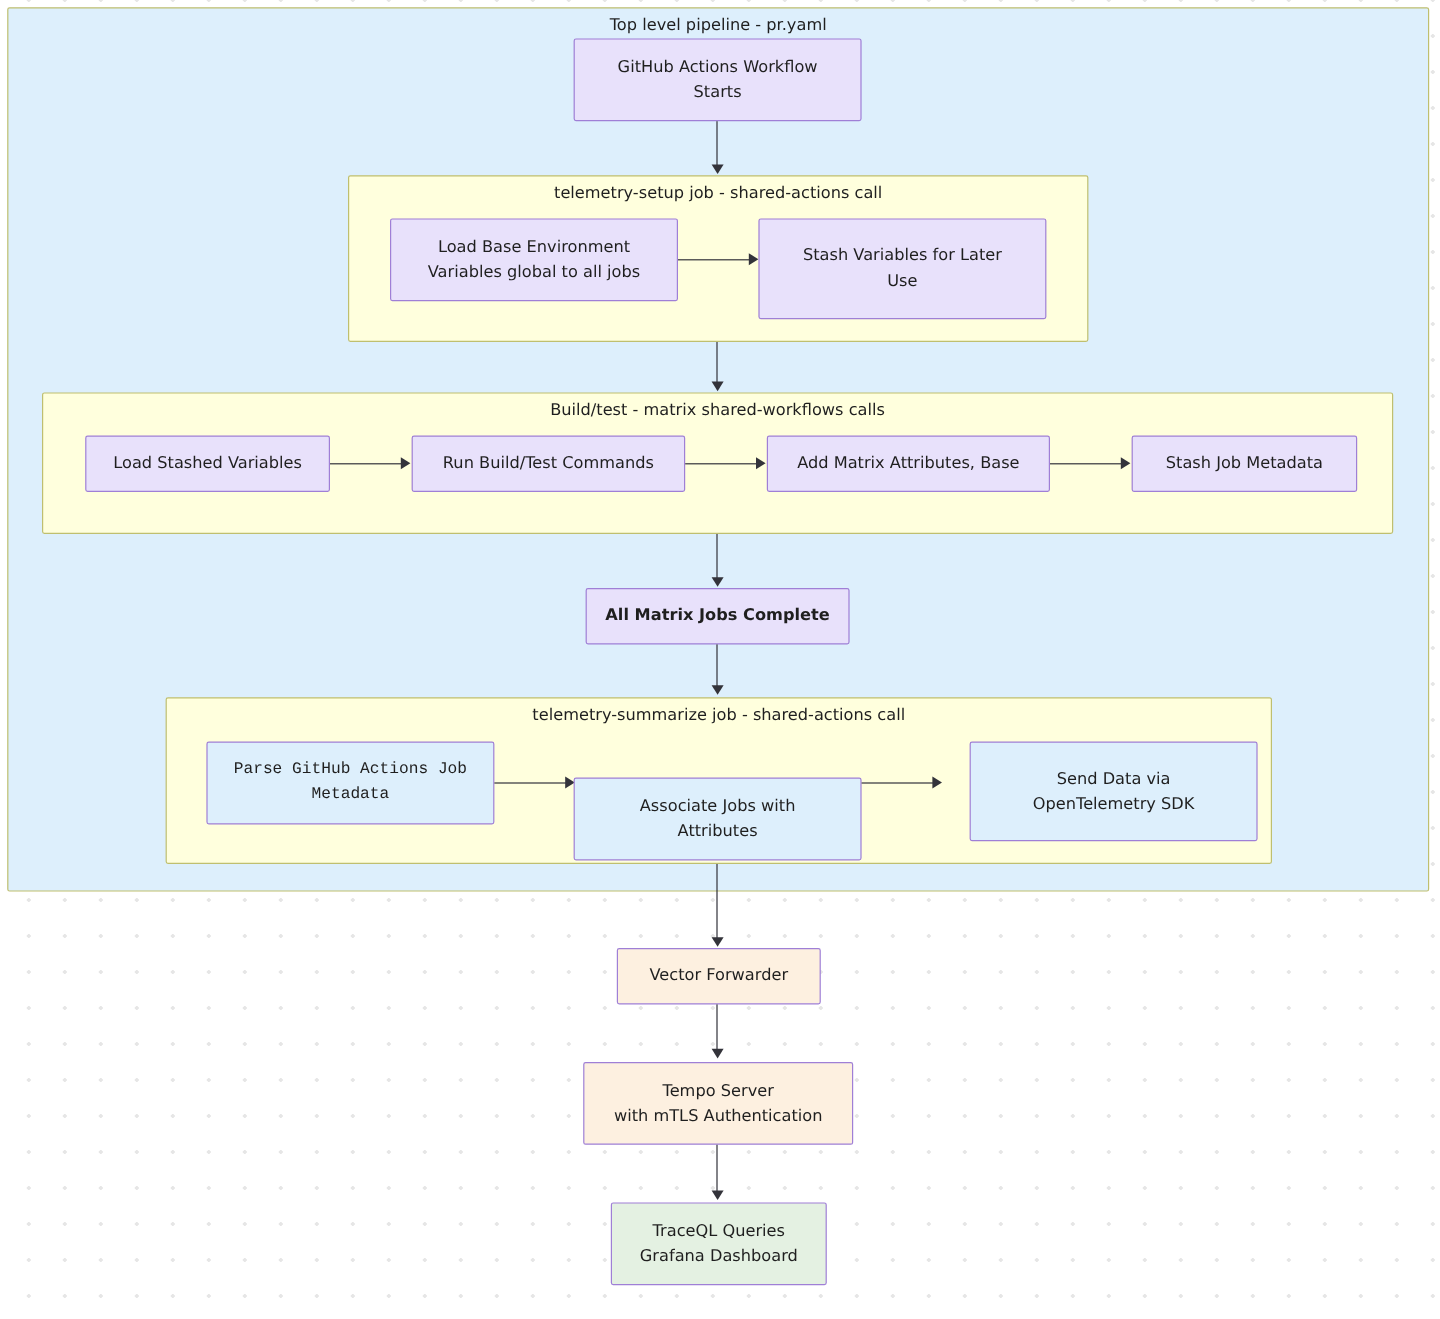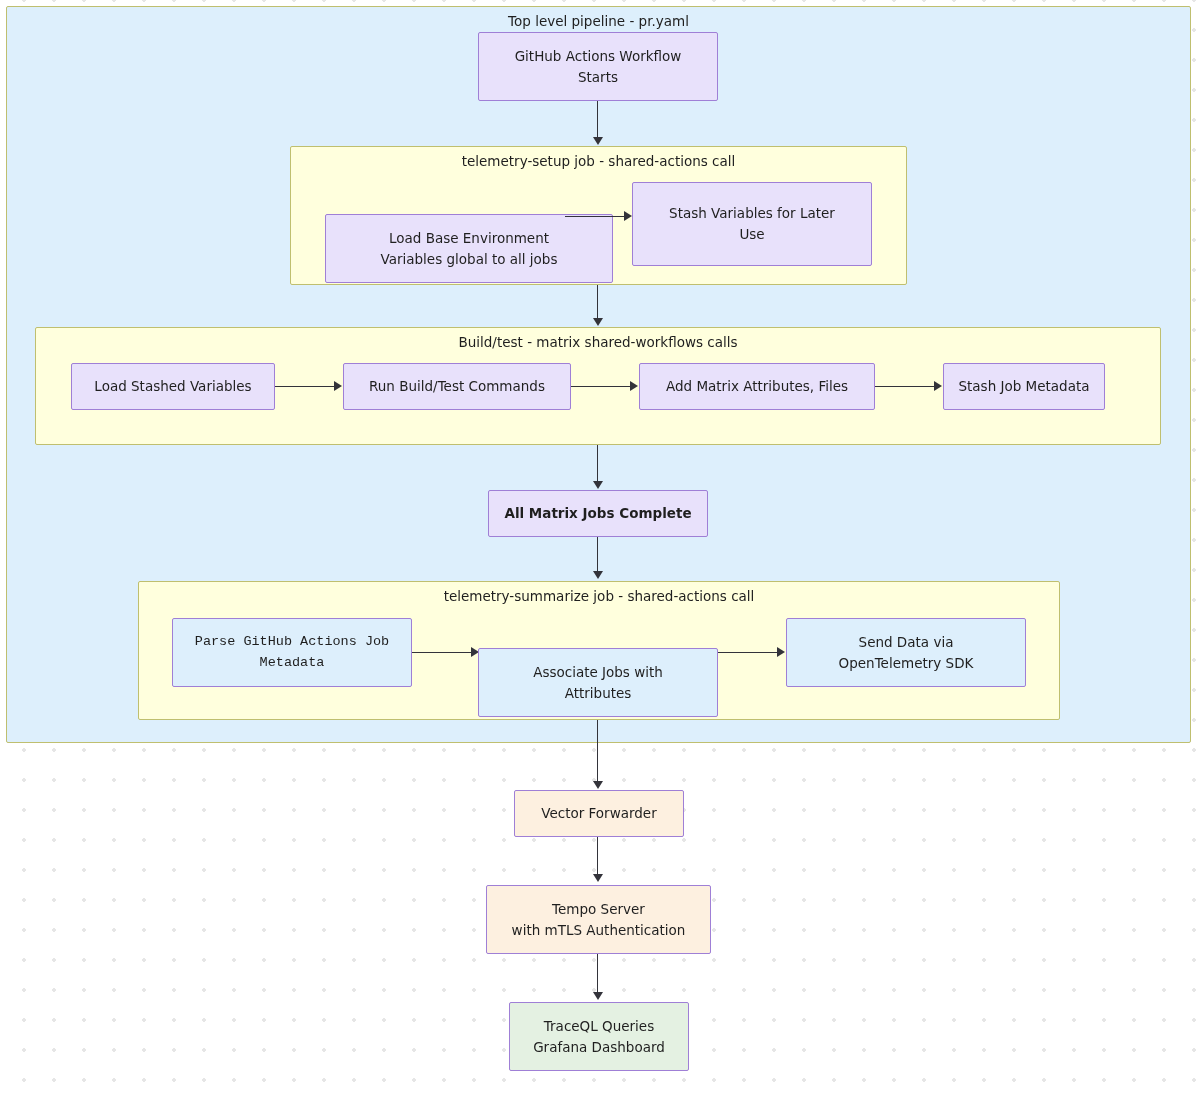--- a/index.html
+++ b/index.html
@@ -99,7 +99,7 @@
     <div class="cluster-label" style="top:6px;">telemetry-setup job - shared-actions call</div>
   </div>
 
-  <div class="node lav" style="left:325px; top:182px; width:288px; height:69px;margin-top:32px;">
+  <div class="node lav" style="left:325px; top:182px; width:240px; height:69px;">
     <span class="ln">Load Base Environment</span>
     <span class="ln">Variables global to all jobs</span>
   </div>

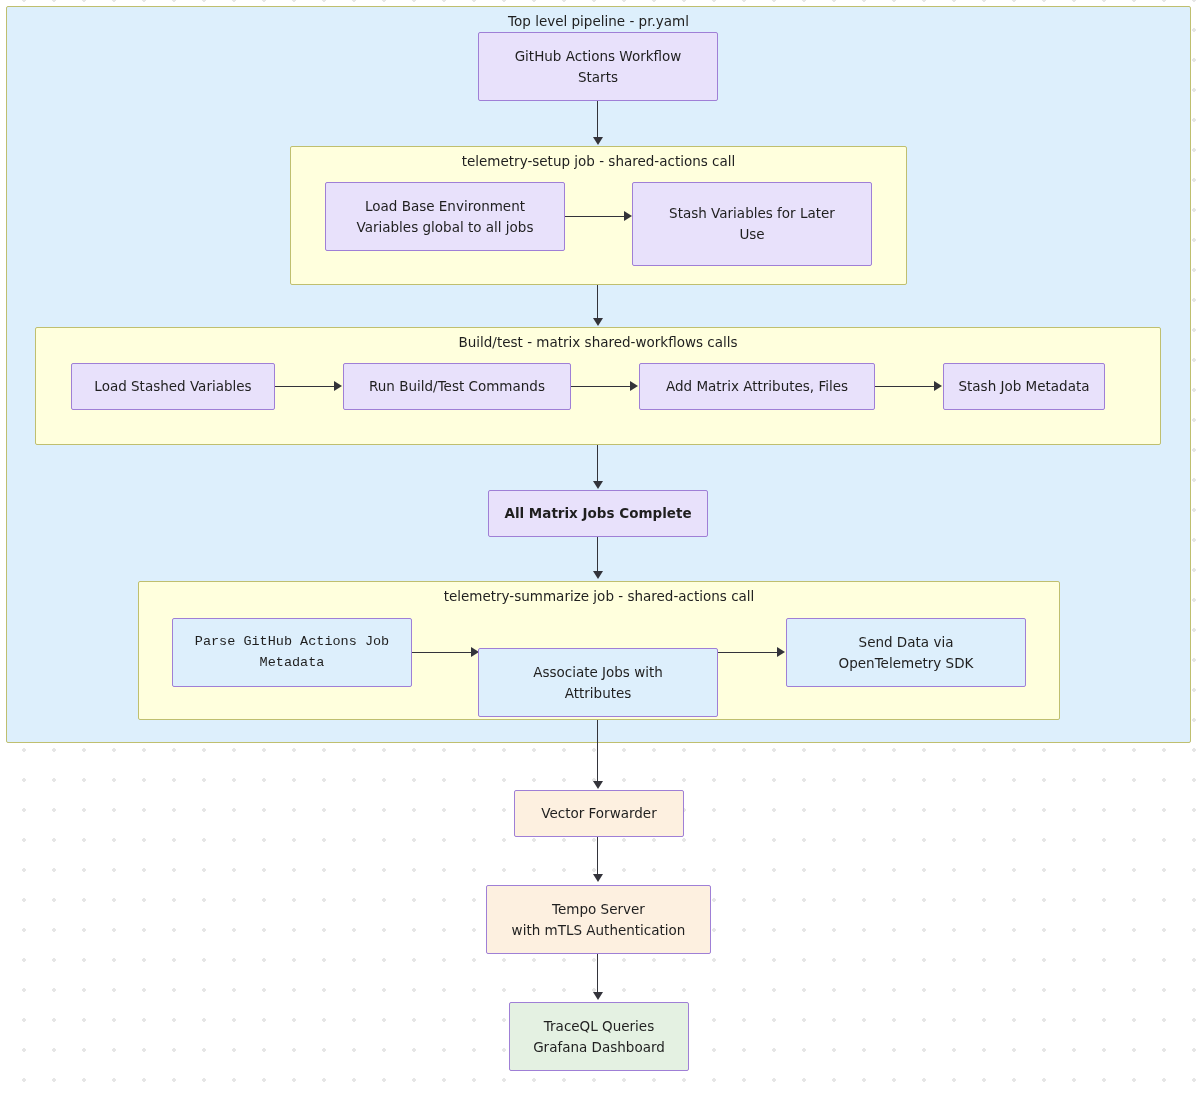--- a/index.html
+++ b/index.html
@@ -132,7 +132,7 @@
   <div class="arrow right" style="left:630px; top:381px;"></div>
 
   <div class="node lav" style="left:639px; top:363px; width:236px; height:47px;">
-    <span class="ln">Add Matrix Attributes, Files</span>
+    <span class="ln">Add Matrix Attributes, Base</span>
   </div>
   <div class="edge h" style="left:875px; top:386px; width:60px;"></div>
   <div class="arrow right" style="left:934px; top:381px;"></div>

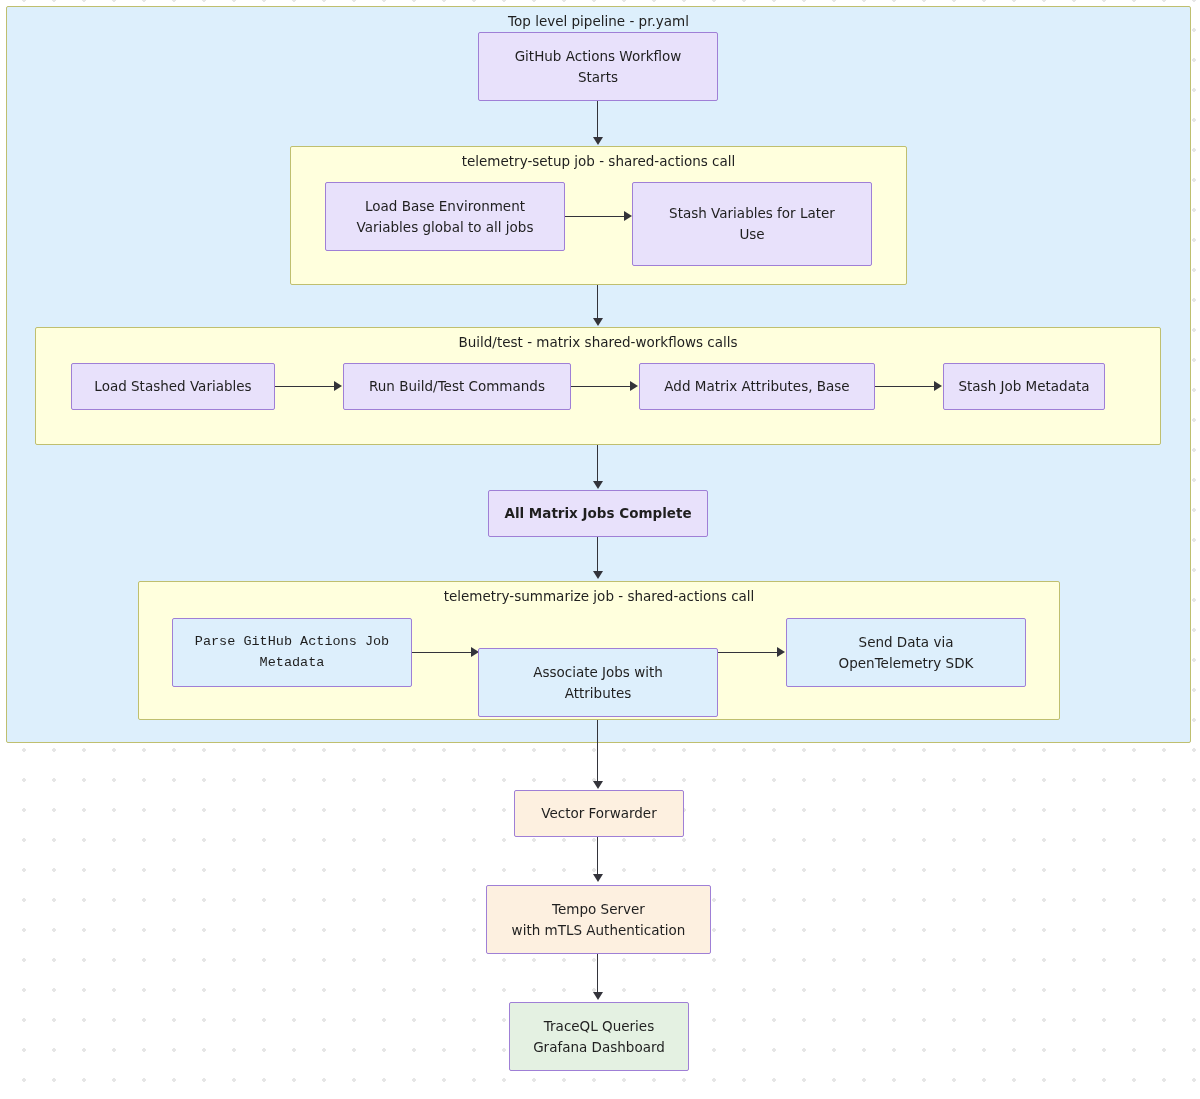--- a/index.html
+++ b/index.html
@@ -137,7 +137,7 @@
   <div class="edge h" style="left:875px; top:386px; width:60px;"></div>
   <div class="arrow right" style="left:934px; top:381px;"></div>
 
-  <div class="node lav" style="left:943px; top:363px; width:162px; height:47px;">
+  <div class="node lav" style="left:943px; top:363px; width:188px; height:47px;">
     <span class="ln">Stash Job Metadata</span>
   </div>
 

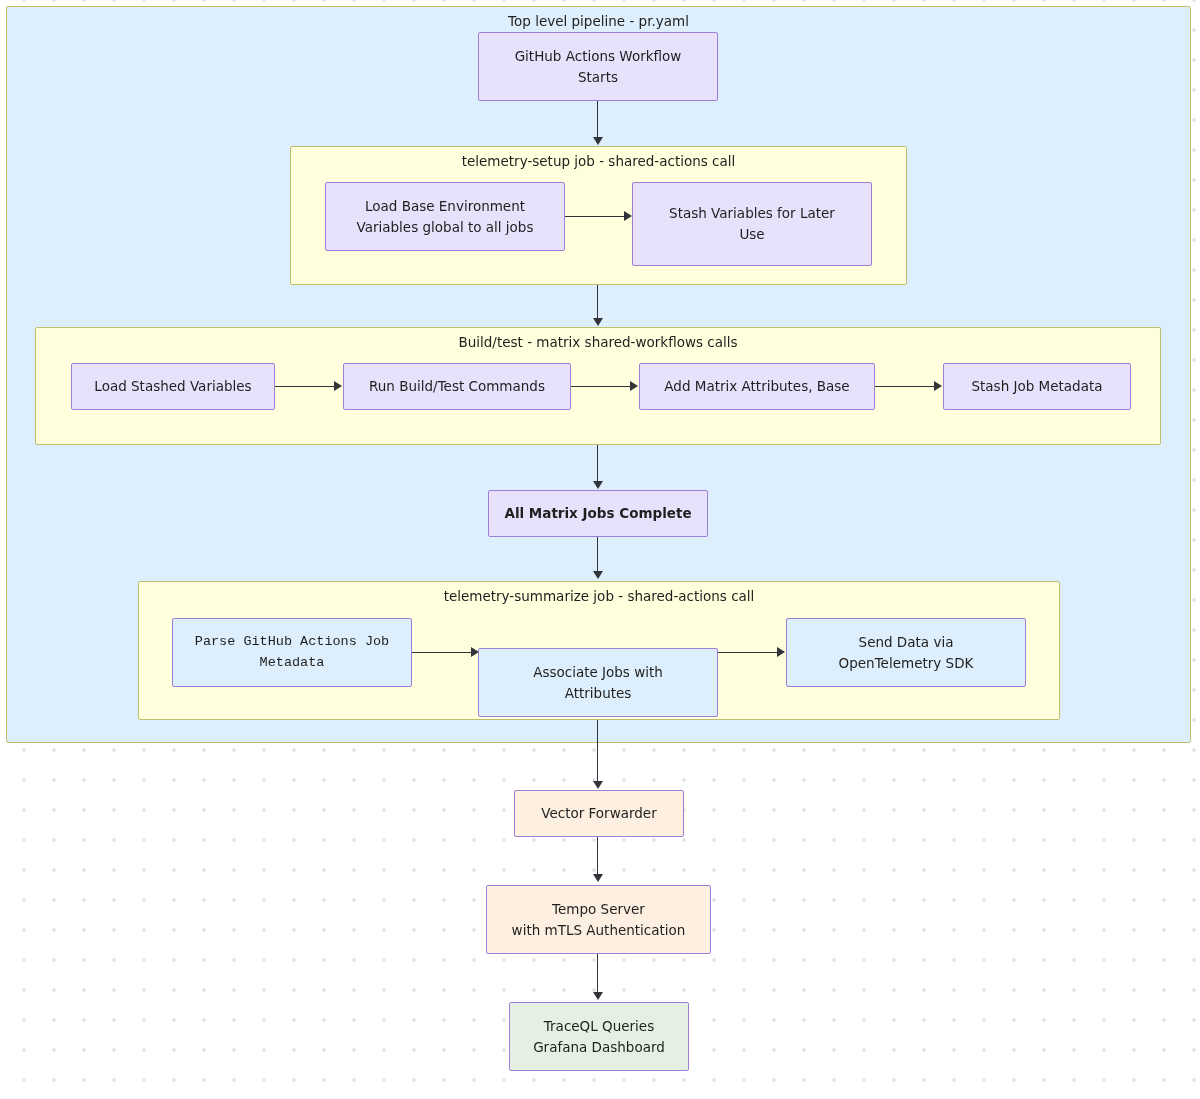--- a/index.html
+++ b/index.html
@@ -169,7 +169,7 @@
   <div class="edge h" style="left:718px; top:652px; width:60px;"></div>
   <div class="arrow right" style="left:777px; top:647px;"></div>
 
-  <div class="node sky" style="left:786px; top:618px; width:240px; height:69px;">
+  <div class="node sky" style="left:808px; top:618px; width:240px; height:83px;">
     <span class="ln">Send Data via</span>
     <span class="ln">OpenTelemetry SDK</span>
   </div>

